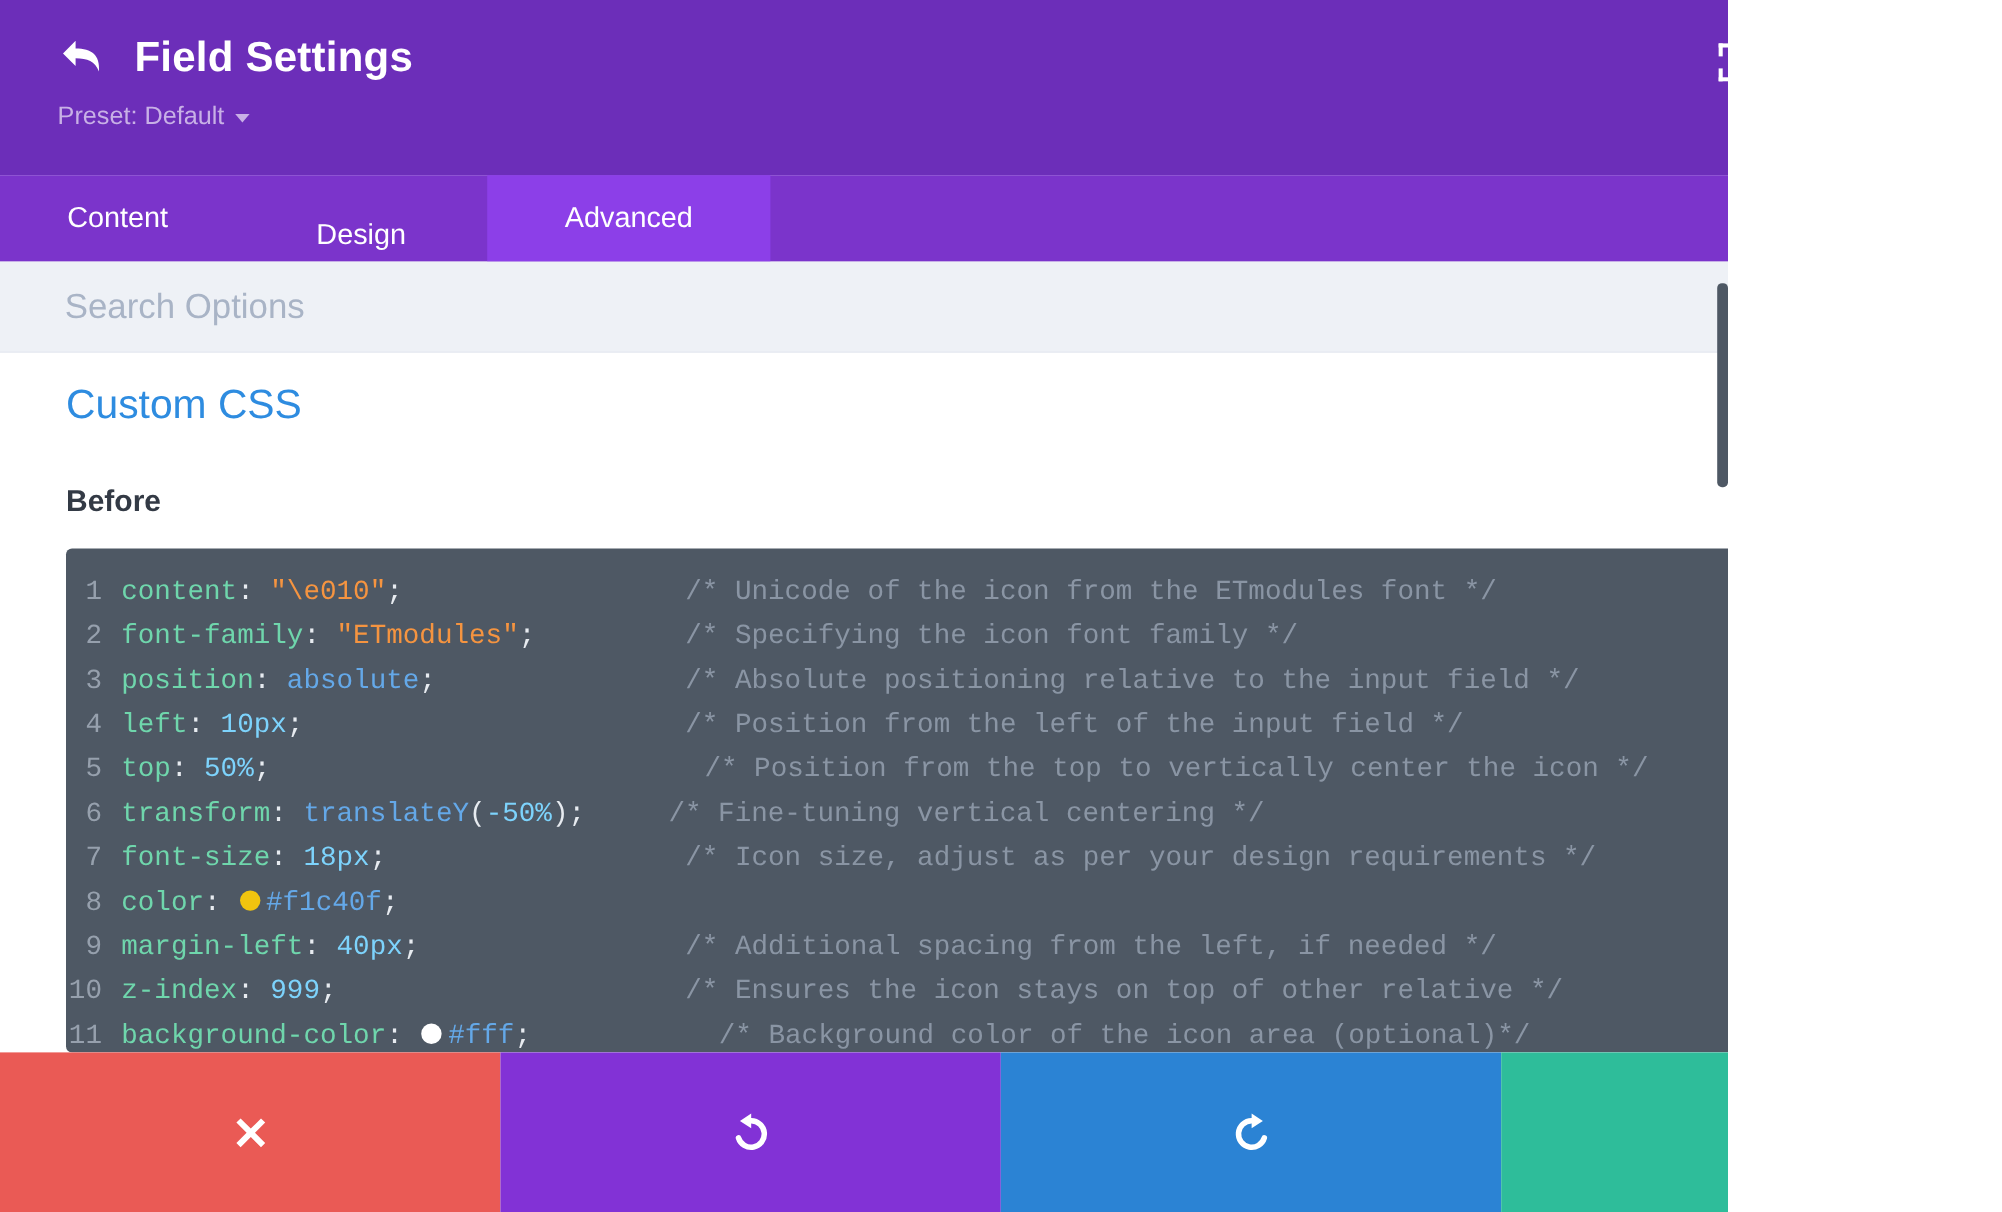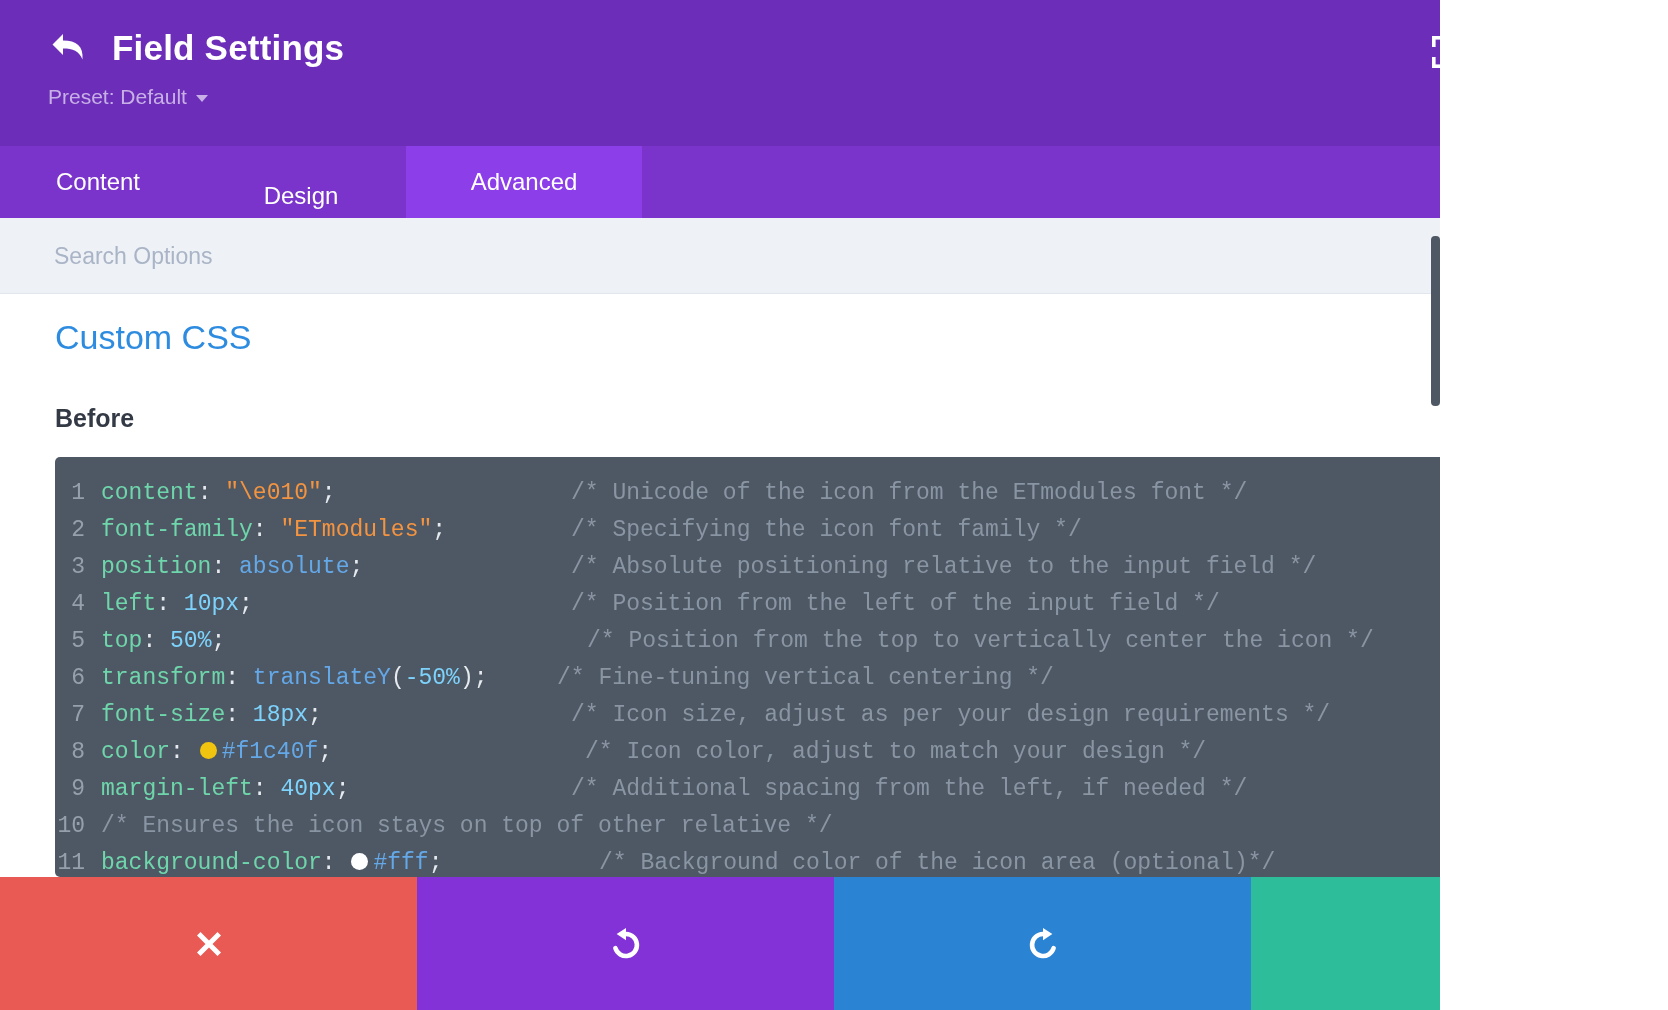--- a/index.html
+++ b/index.html
@@ -107,7 +107,7 @@
     width: 1280px; height: 76px;
     border: none; outline: none; background: transparent;
     font-family: "Liberation Sans", sans-serif;
-    font-size: 23px;
+    font-size: 29px;
     color: #4b5563;
   }
   .search-input::placeholder { color: #a9b4c6; opacity: 1; }

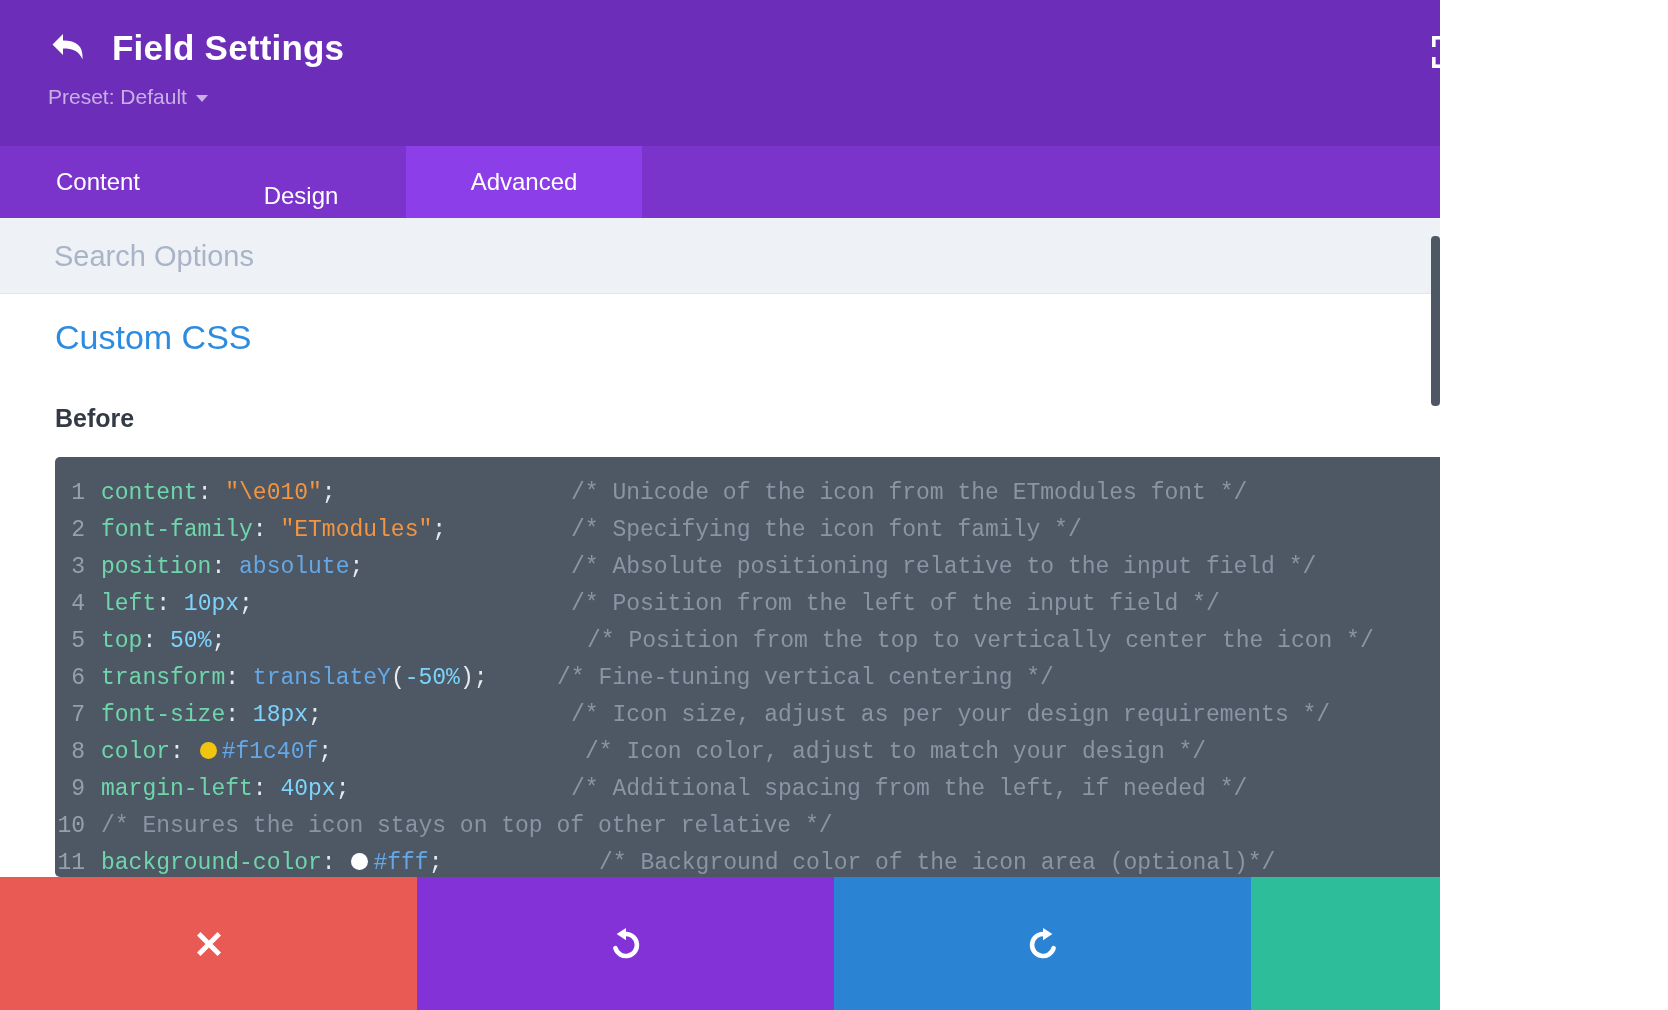--- a/index.html
+++ b/index.html
@@ -343,7 +343,7 @@
           <div class="code-line"><span class="ln">5</span><span class="code-main"><span class="tok-prop">top</span><span class="tok-punct">: </span><span class="tok-num">50%</span><span class="tok-punct">;</span></span><span class="code-cmt" style="margin-left: 16px;">/* Position from the top to vertically center the icon */</span></div>
           <div class="code-line"><span class="ln">6</span><span class="code-main"><span class="tok-prop">transform</span><span class="tok-punct">: </span><span class="tok-kw">translateY</span><span class="tok-punct">(</span><span class="tok-num">-50%</span><span class="tok-punct">);</span></span><span class="code-cmt" style="margin-left: -14px;">/* Fine-tuning vertical centering */</span></div>
           <div class="code-line"><span class="ln">7</span><span class="code-main"><span class="tok-prop">font-size</span><span class="tok-punct">: </span><span class="tok-num">18px</span><span class="tok-punct">;</span></span><span class="code-cmt" style="margin-left: 0px;">/* Icon size, adjust as per your design requirements */</span></div>
-          <div class="code-line"><span class="ln">8</span><span class="code-main"><span class="tok-prop">color</span><span class="tok-punct">: </span><span class="swatch" style="background: rgb(241, 196, 15);"></span><span class="tok-hex">#f1c40f</span><span class="tok-punct">;</span></span><span class="code-cmt" style="margin-left: 14px;">/* Icon color, adjust to match your design */</span></div>
+          <div class="code-line"><span class="ln">8</span><span class="code-main"><span class="tok-prop">color</span><span class="tok-punct">: </span><span class="swatch" style="background: rgb(241, 196, 15);"></span><span class="tok-hex">#f1c40f</span><span class="tok-punct">;</span></span></div>
           <div class="code-line"><span class="ln">9</span><span class="code-main"><span class="tok-prop">margin-left</span><span class="tok-punct">: </span><span class="tok-num">40px</span><span class="tok-punct">;</span></span><span class="code-cmt" style="margin-left: 0px;">/* Additional spacing from the left, if needed */</span></div>
           <div class="code-line"><span class="ln">10</span><span class="code-cmt" style="margin-left: 0px;">/* Ensures the icon stays on top of other relative */</span></div>
           <div class="code-line"><span class="ln">11</span><span class="code-main"><span class="tok-prop">background-color</span><span class="tok-punct">: </span><span class="swatch" style="background: rgb(255, 255, 255);"></span><span class="tok-hex">#fff</span><span class="tok-punct">;</span></span><span class="code-cmt" style="margin-left: 28px;">/* Background color of the icon area (optional)*/</span></div>

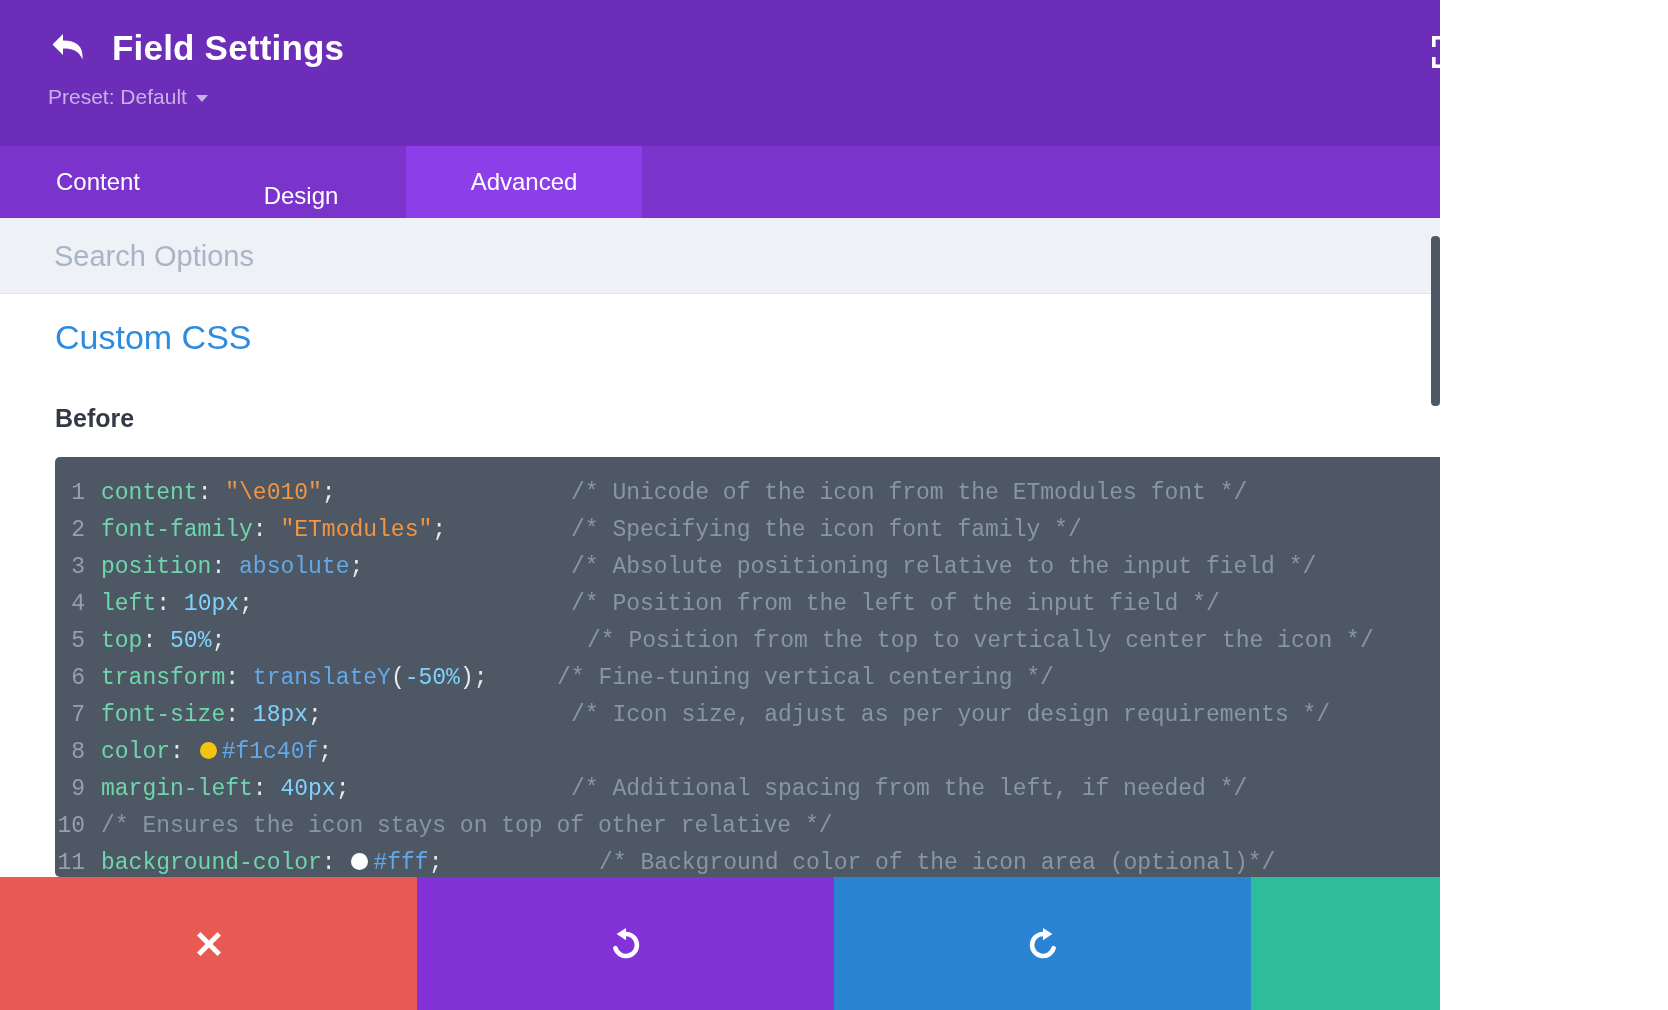--- a/index.html
+++ b/index.html
@@ -345,7 +345,7 @@
           <div class="code-line"><span class="ln">7</span><span class="code-main"><span class="tok-prop">font-size</span><span class="tok-punct">: </span><span class="tok-num">18px</span><span class="tok-punct">;</span></span><span class="code-cmt" style="margin-left: 0px;">/* Icon size, adjust as per your design requirements */</span></div>
           <div class="code-line"><span class="ln">8</span><span class="code-main"><span class="tok-prop">color</span><span class="tok-punct">: </span><span class="swatch" style="background: rgb(241, 196, 15);"></span><span class="tok-hex">#f1c40f</span><span class="tok-punct">;</span></span></div>
           <div class="code-line"><span class="ln">9</span><span class="code-main"><span class="tok-prop">margin-left</span><span class="tok-punct">: </span><span class="tok-num">40px</span><span class="tok-punct">;</span></span><span class="code-cmt" style="margin-left: 0px;">/* Additional spacing from the left, if needed */</span></div>
-          <div class="code-line"><span class="ln">10</span><span class="code-cmt" style="margin-left: 0px;">/* Ensures the icon stays on top of other relative */</span></div>
+          <div class="code-line"><span class="ln">10</span><span class="code-main"><span class="tok-prop">z-index</span><span class="tok-punct">: </span><span class="tok-num">999</span><span class="tok-punct">;</span></span><span class="code-cmt" style="margin-left: 0px;">/* Ensures the icon stays on top of other relative */</span></div>
           <div class="code-line"><span class="ln">11</span><span class="code-main"><span class="tok-prop">background-color</span><span class="tok-punct">: </span><span class="swatch" style="background: rgb(255, 255, 255);"></span><span class="tok-hex">#fff</span><span class="tok-punct">;</span></span><span class="code-cmt" style="margin-left: 28px;">/* Background color of the icon area (optional)*/</span></div>
         </div>
     </div>

